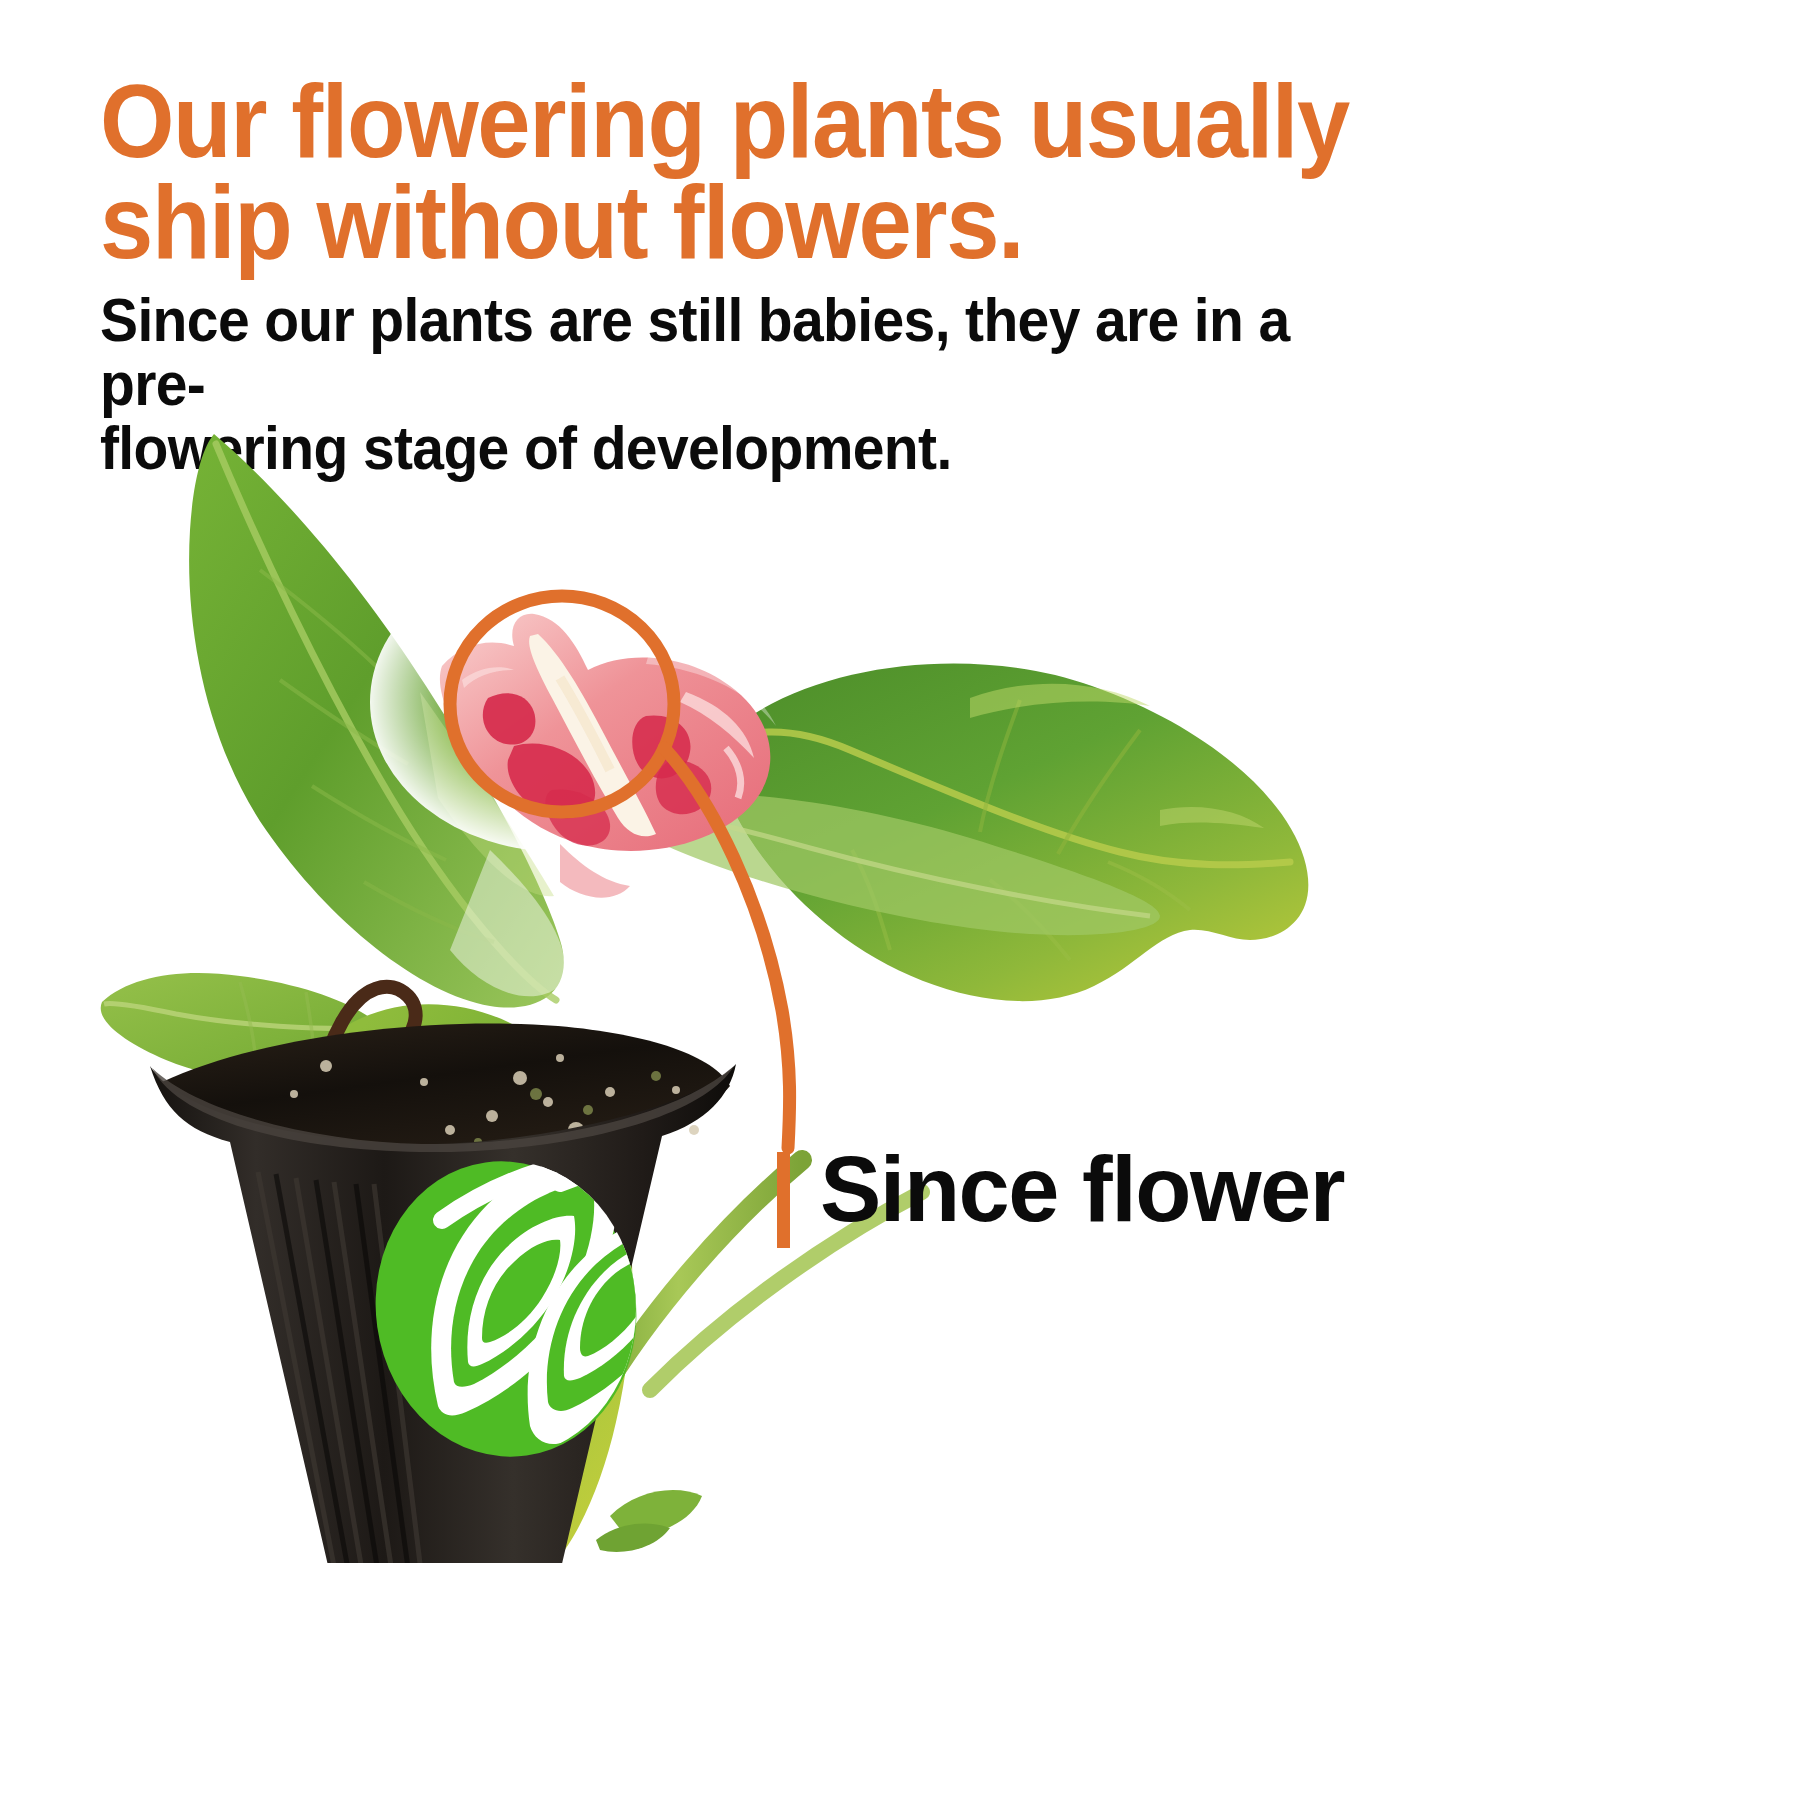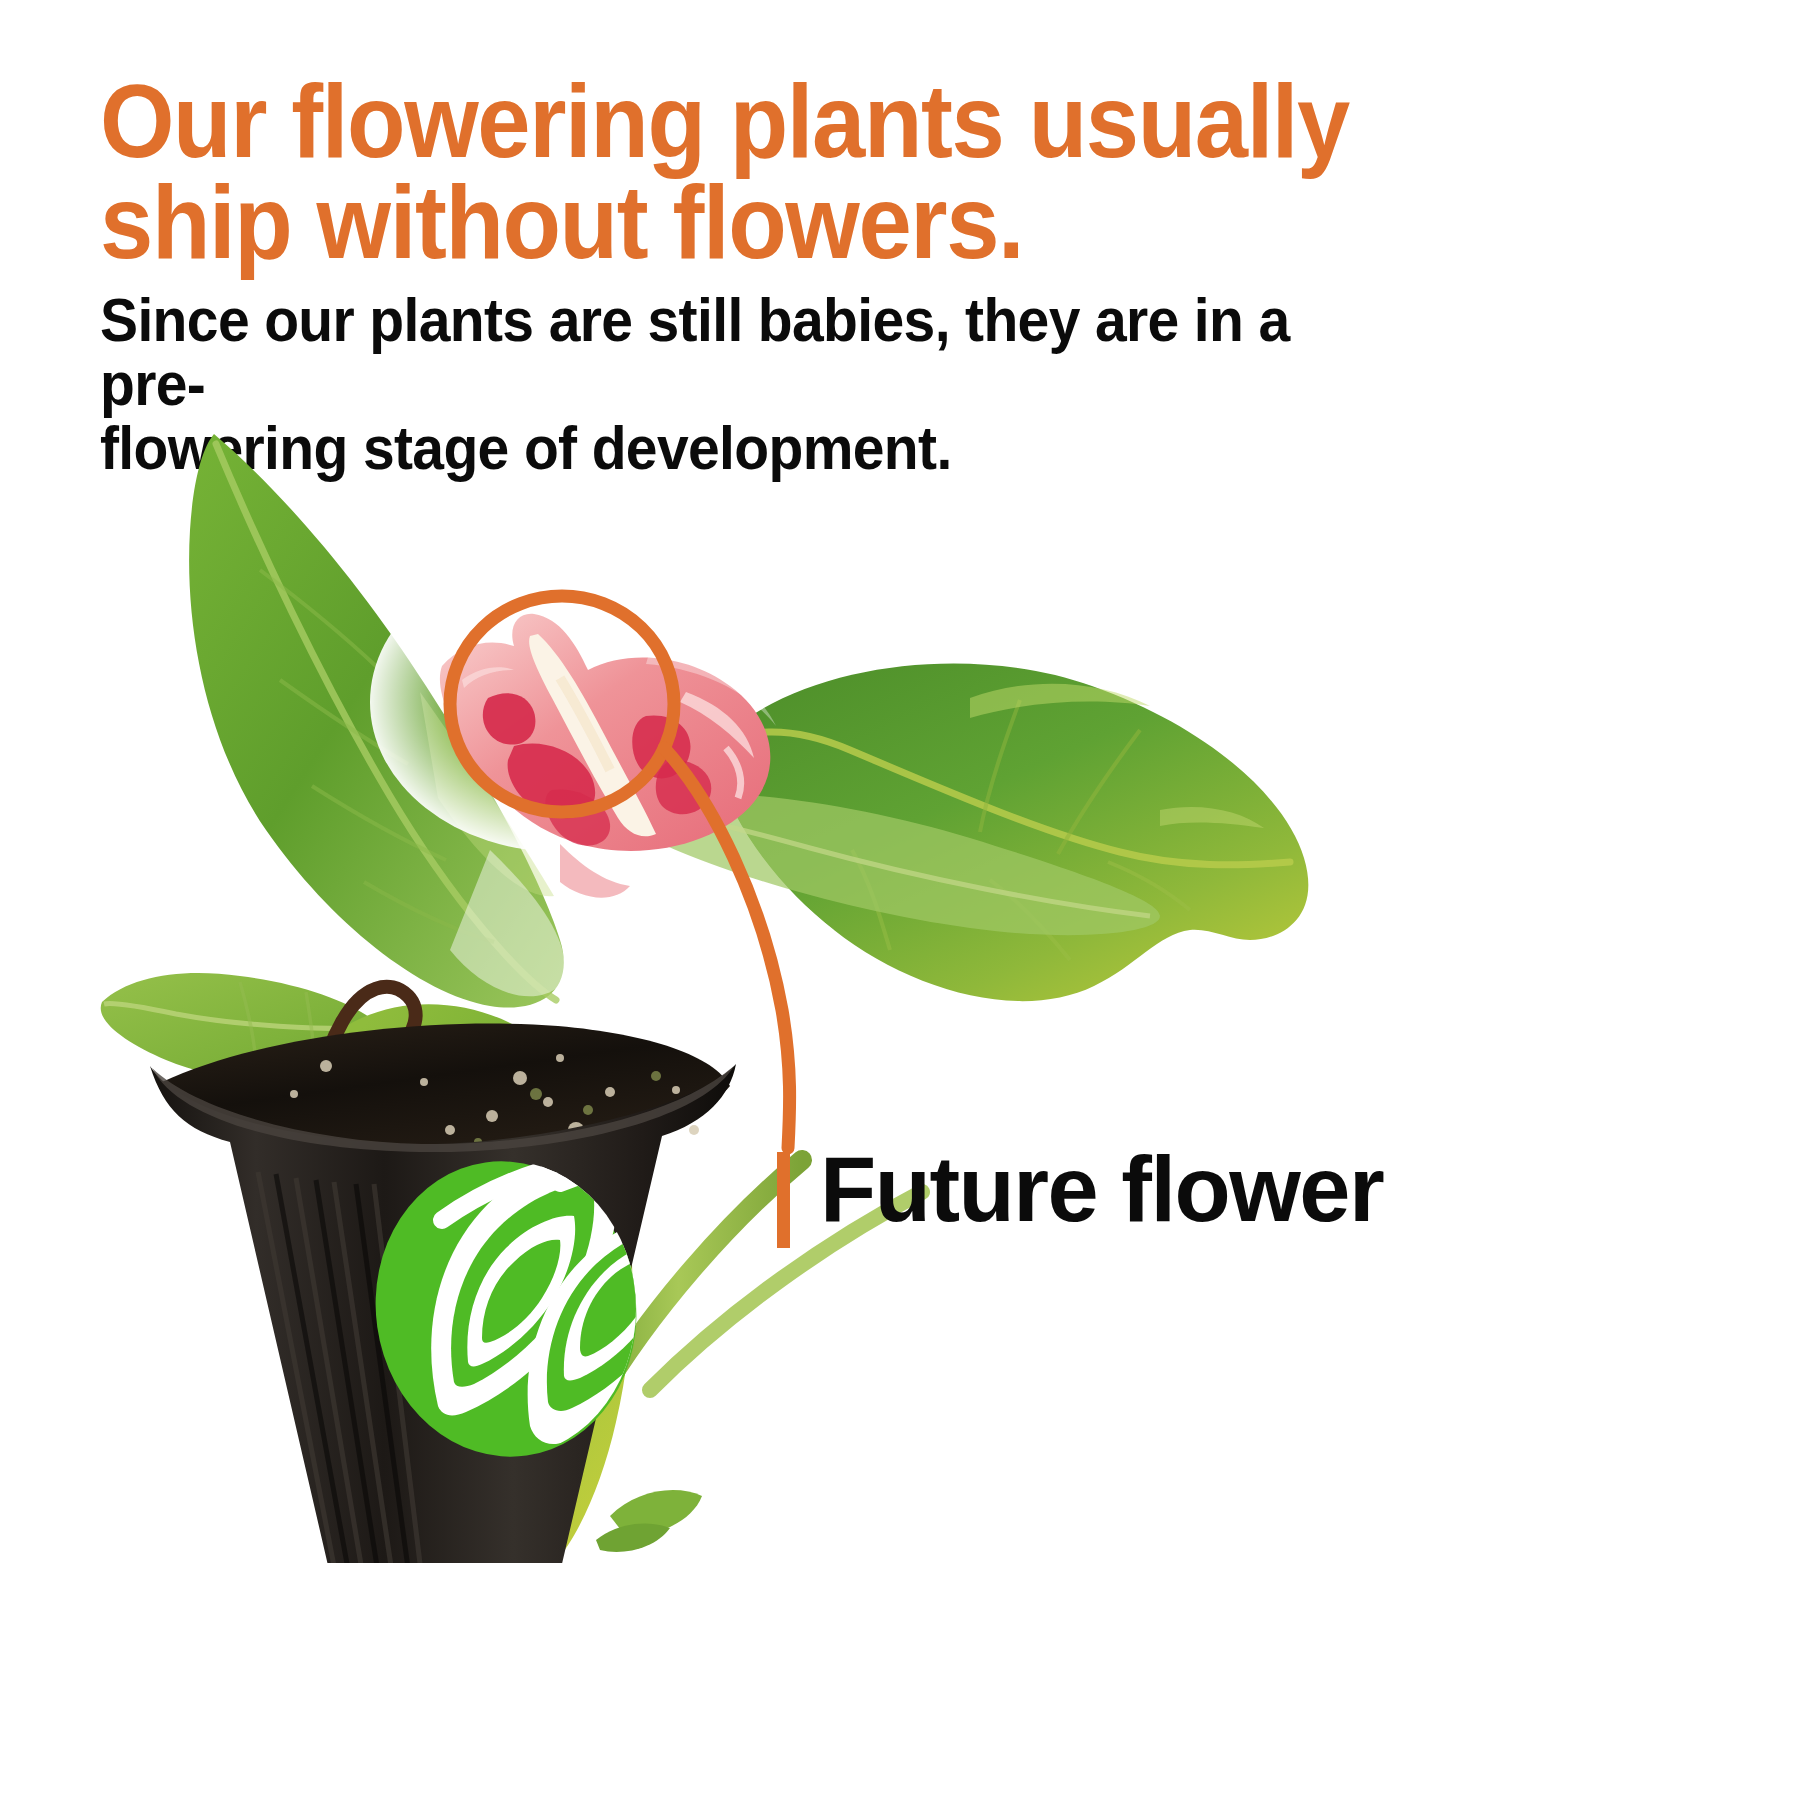--- a/index.html
+++ b/index.html
@@ -362,7 +362,7 @@
   </svg>
 
   <div class="callout-tick"></div>
-  <div class="callout-label">Future flower</div>
+  <div class="callout-label">Since flower</div>
 
 </div>
 

